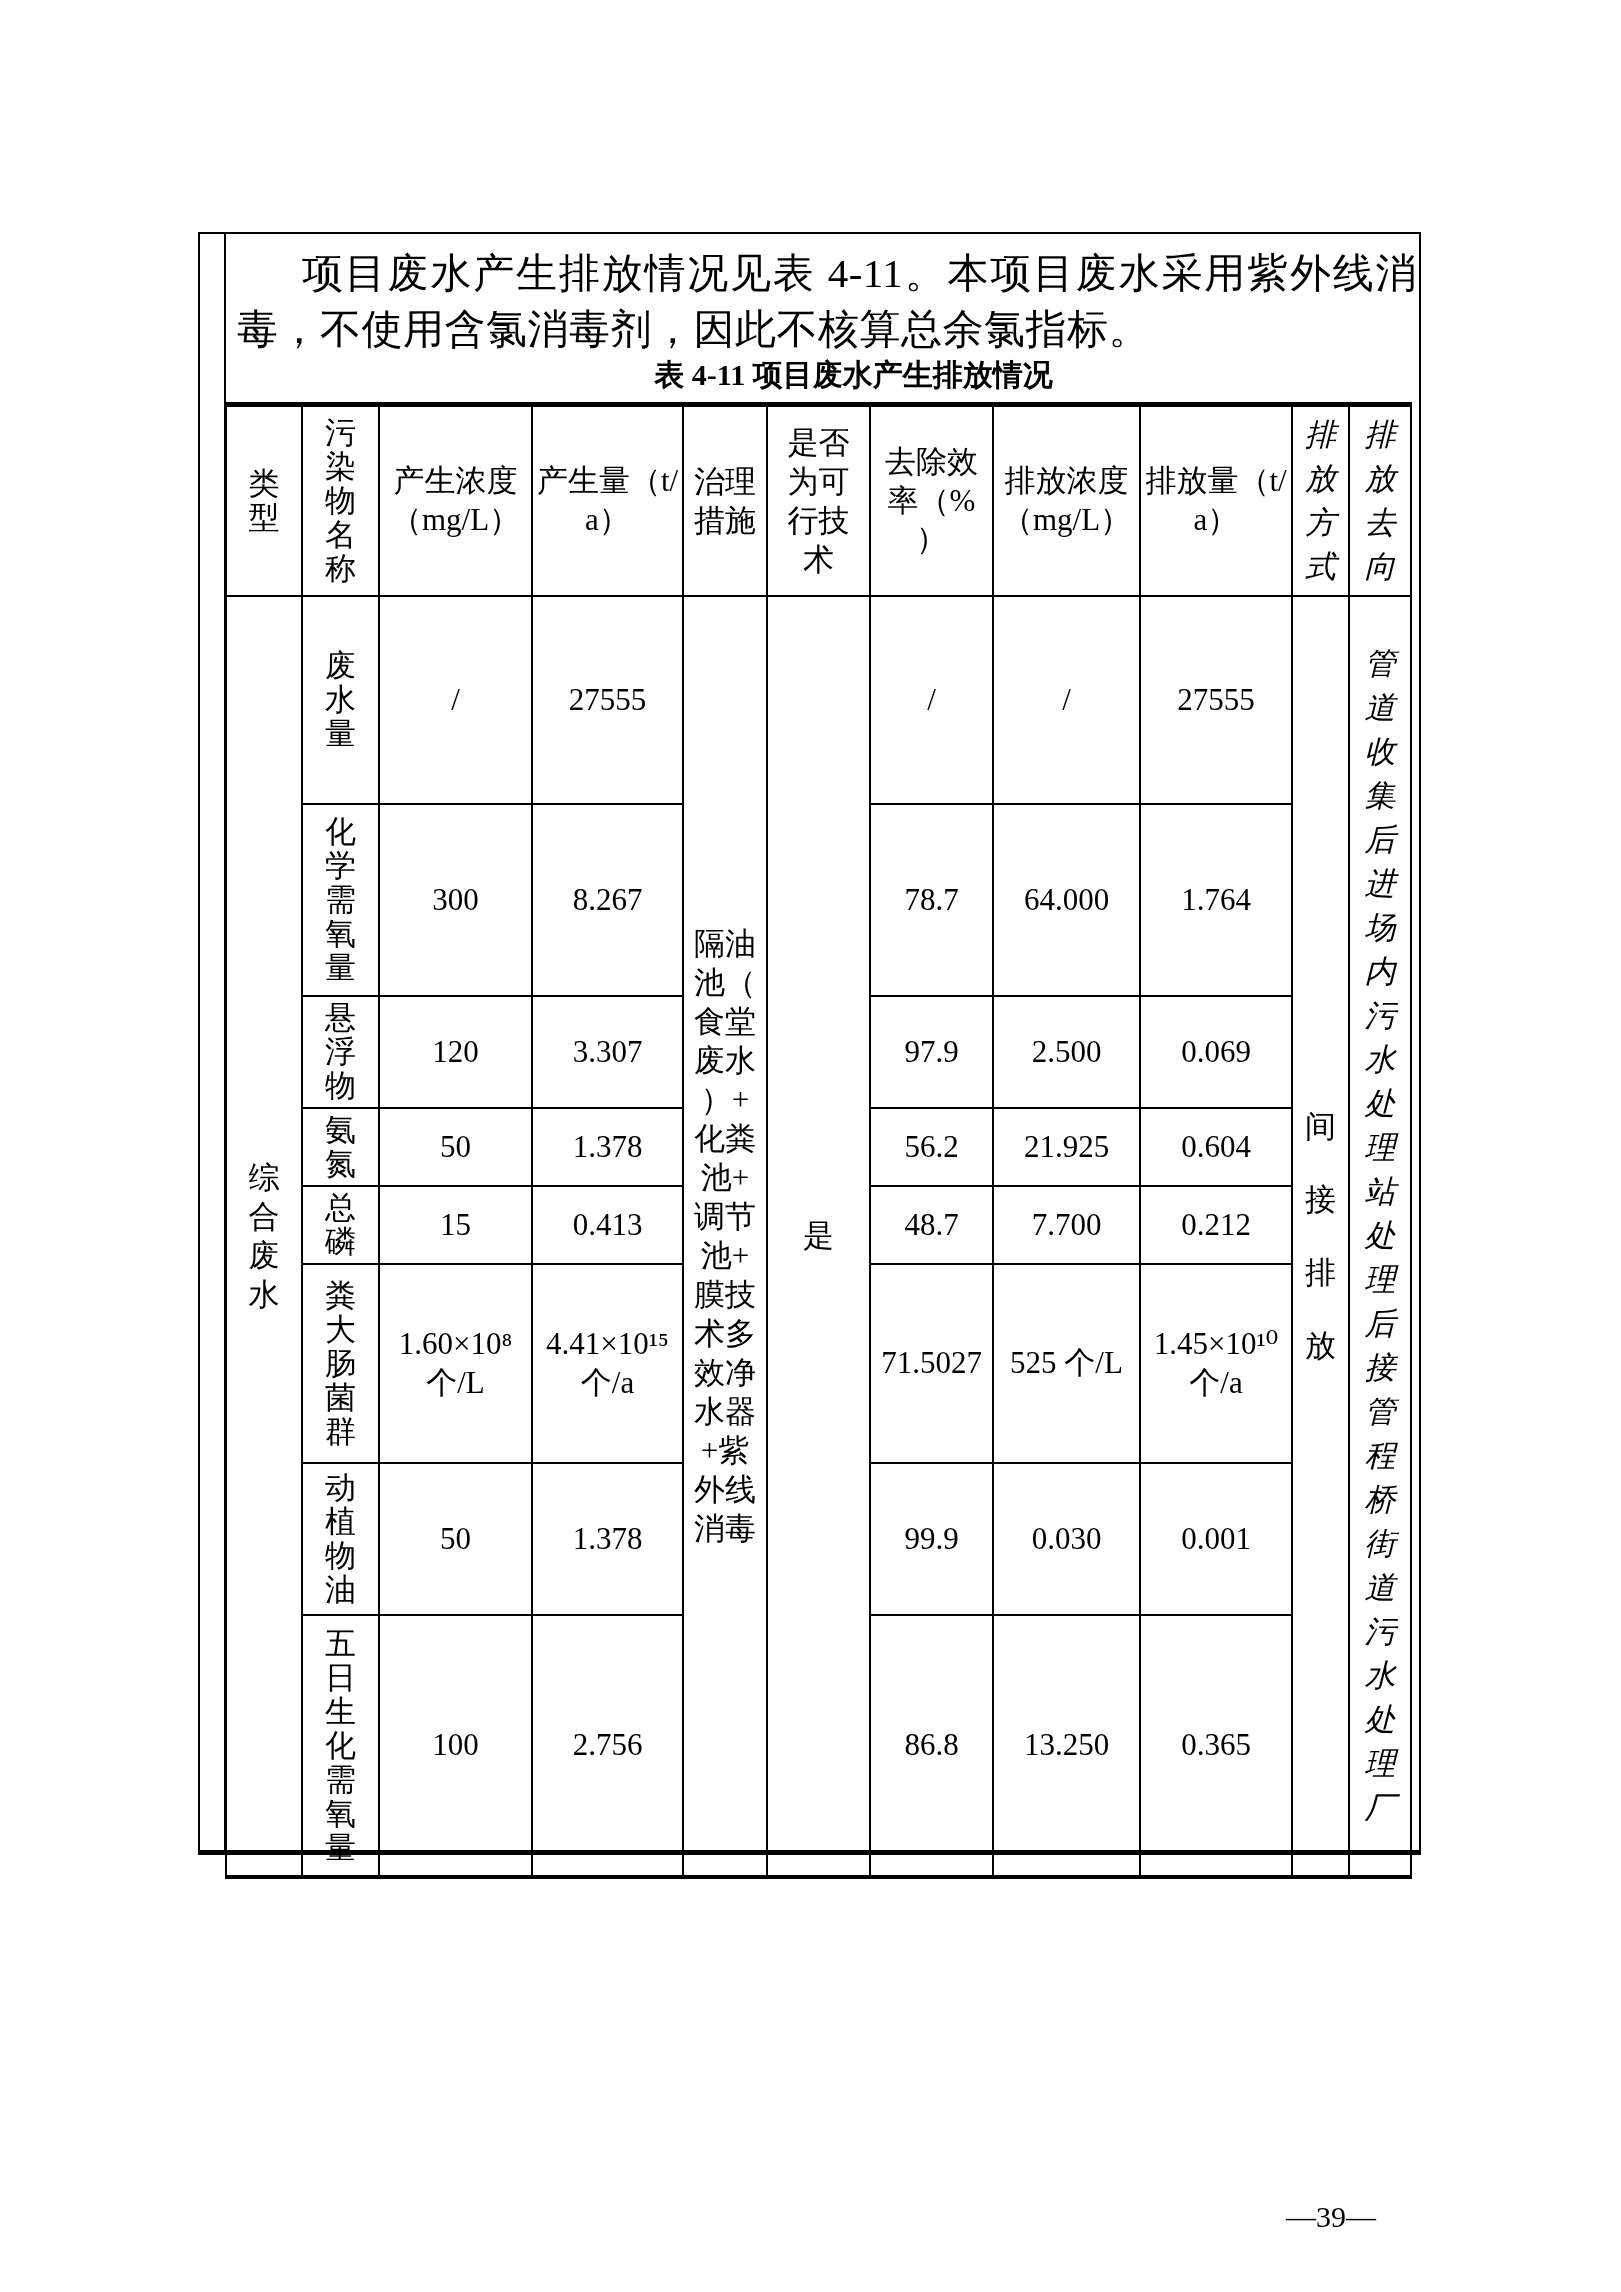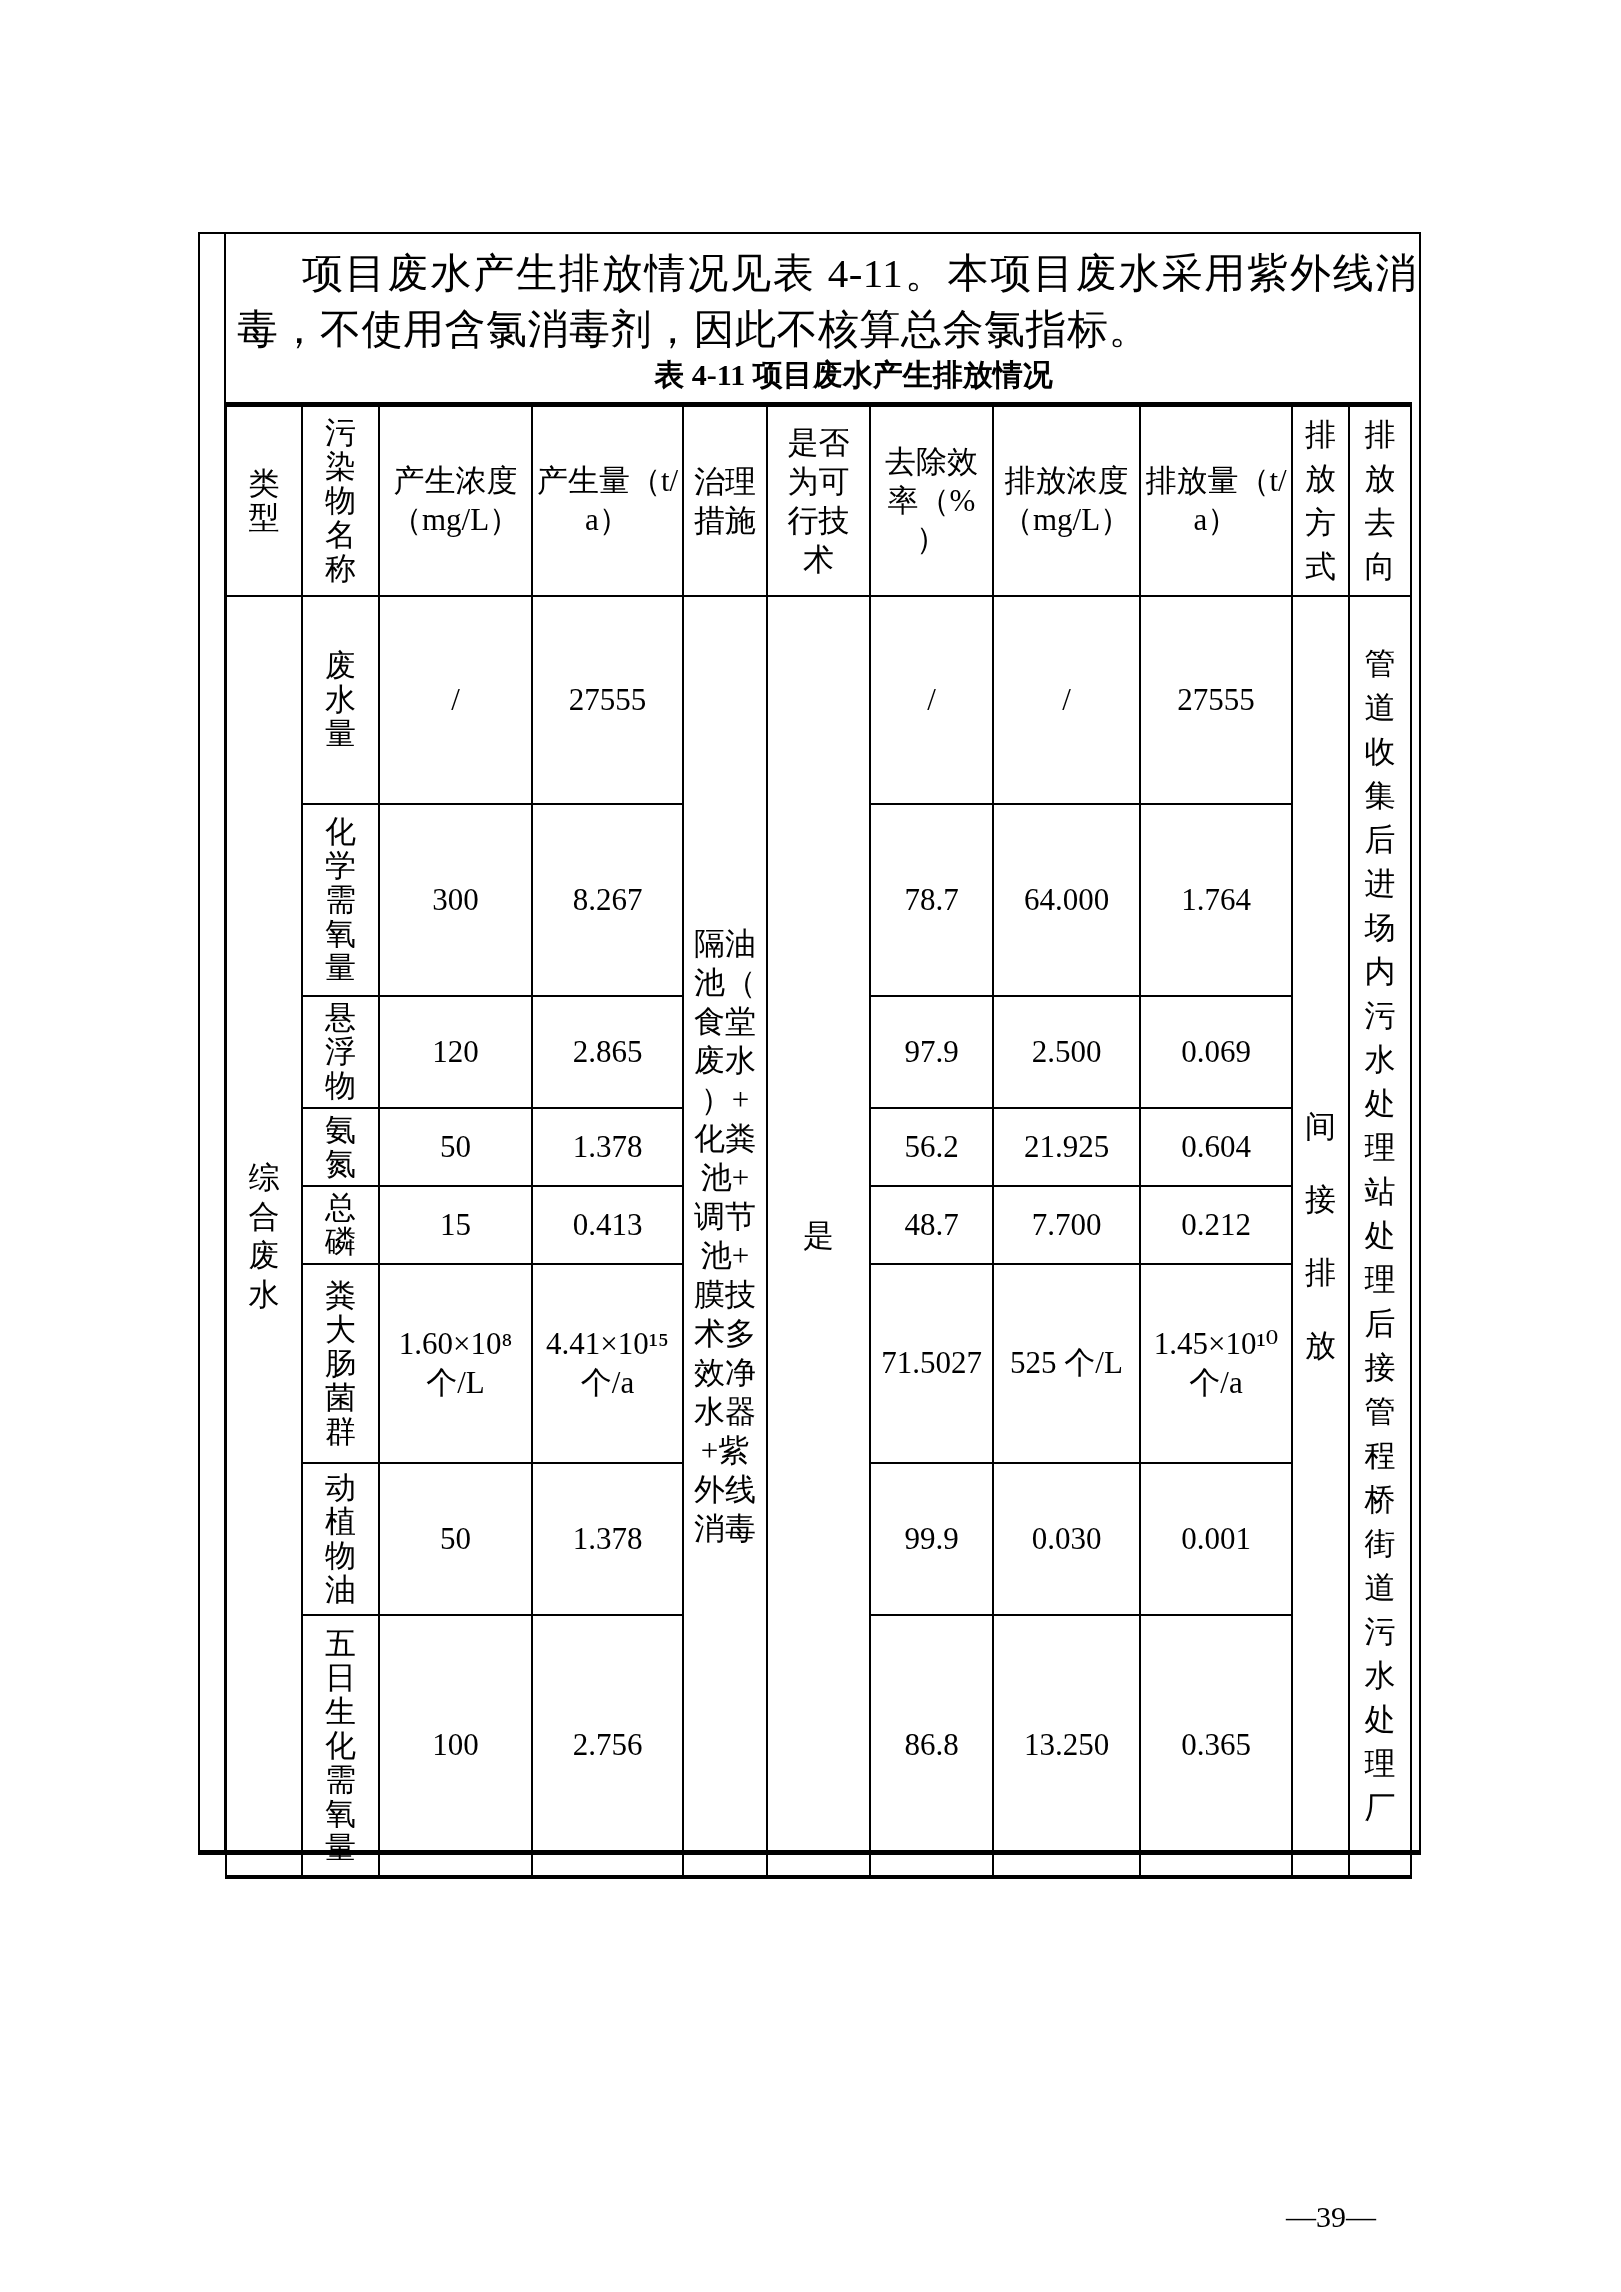--- a/index.html
+++ b/index.html
@@ -40,7 +40,7 @@
   
   .v{width:1.08em;margin:4px auto;word-break:break-all;line-break:anywhere;line-height:34px;}
   .lh40{line-height:39px;}
-  .lh45{line-height:44px;}
+  .lh45{line-height:44px;font-style:italic;}
   .lh60{line-height:73px;}
   
   .narrow{width:67px;margin:16px auto;word-break:break-all;line-break:anywhere;line-height:39px;text-align:center;}

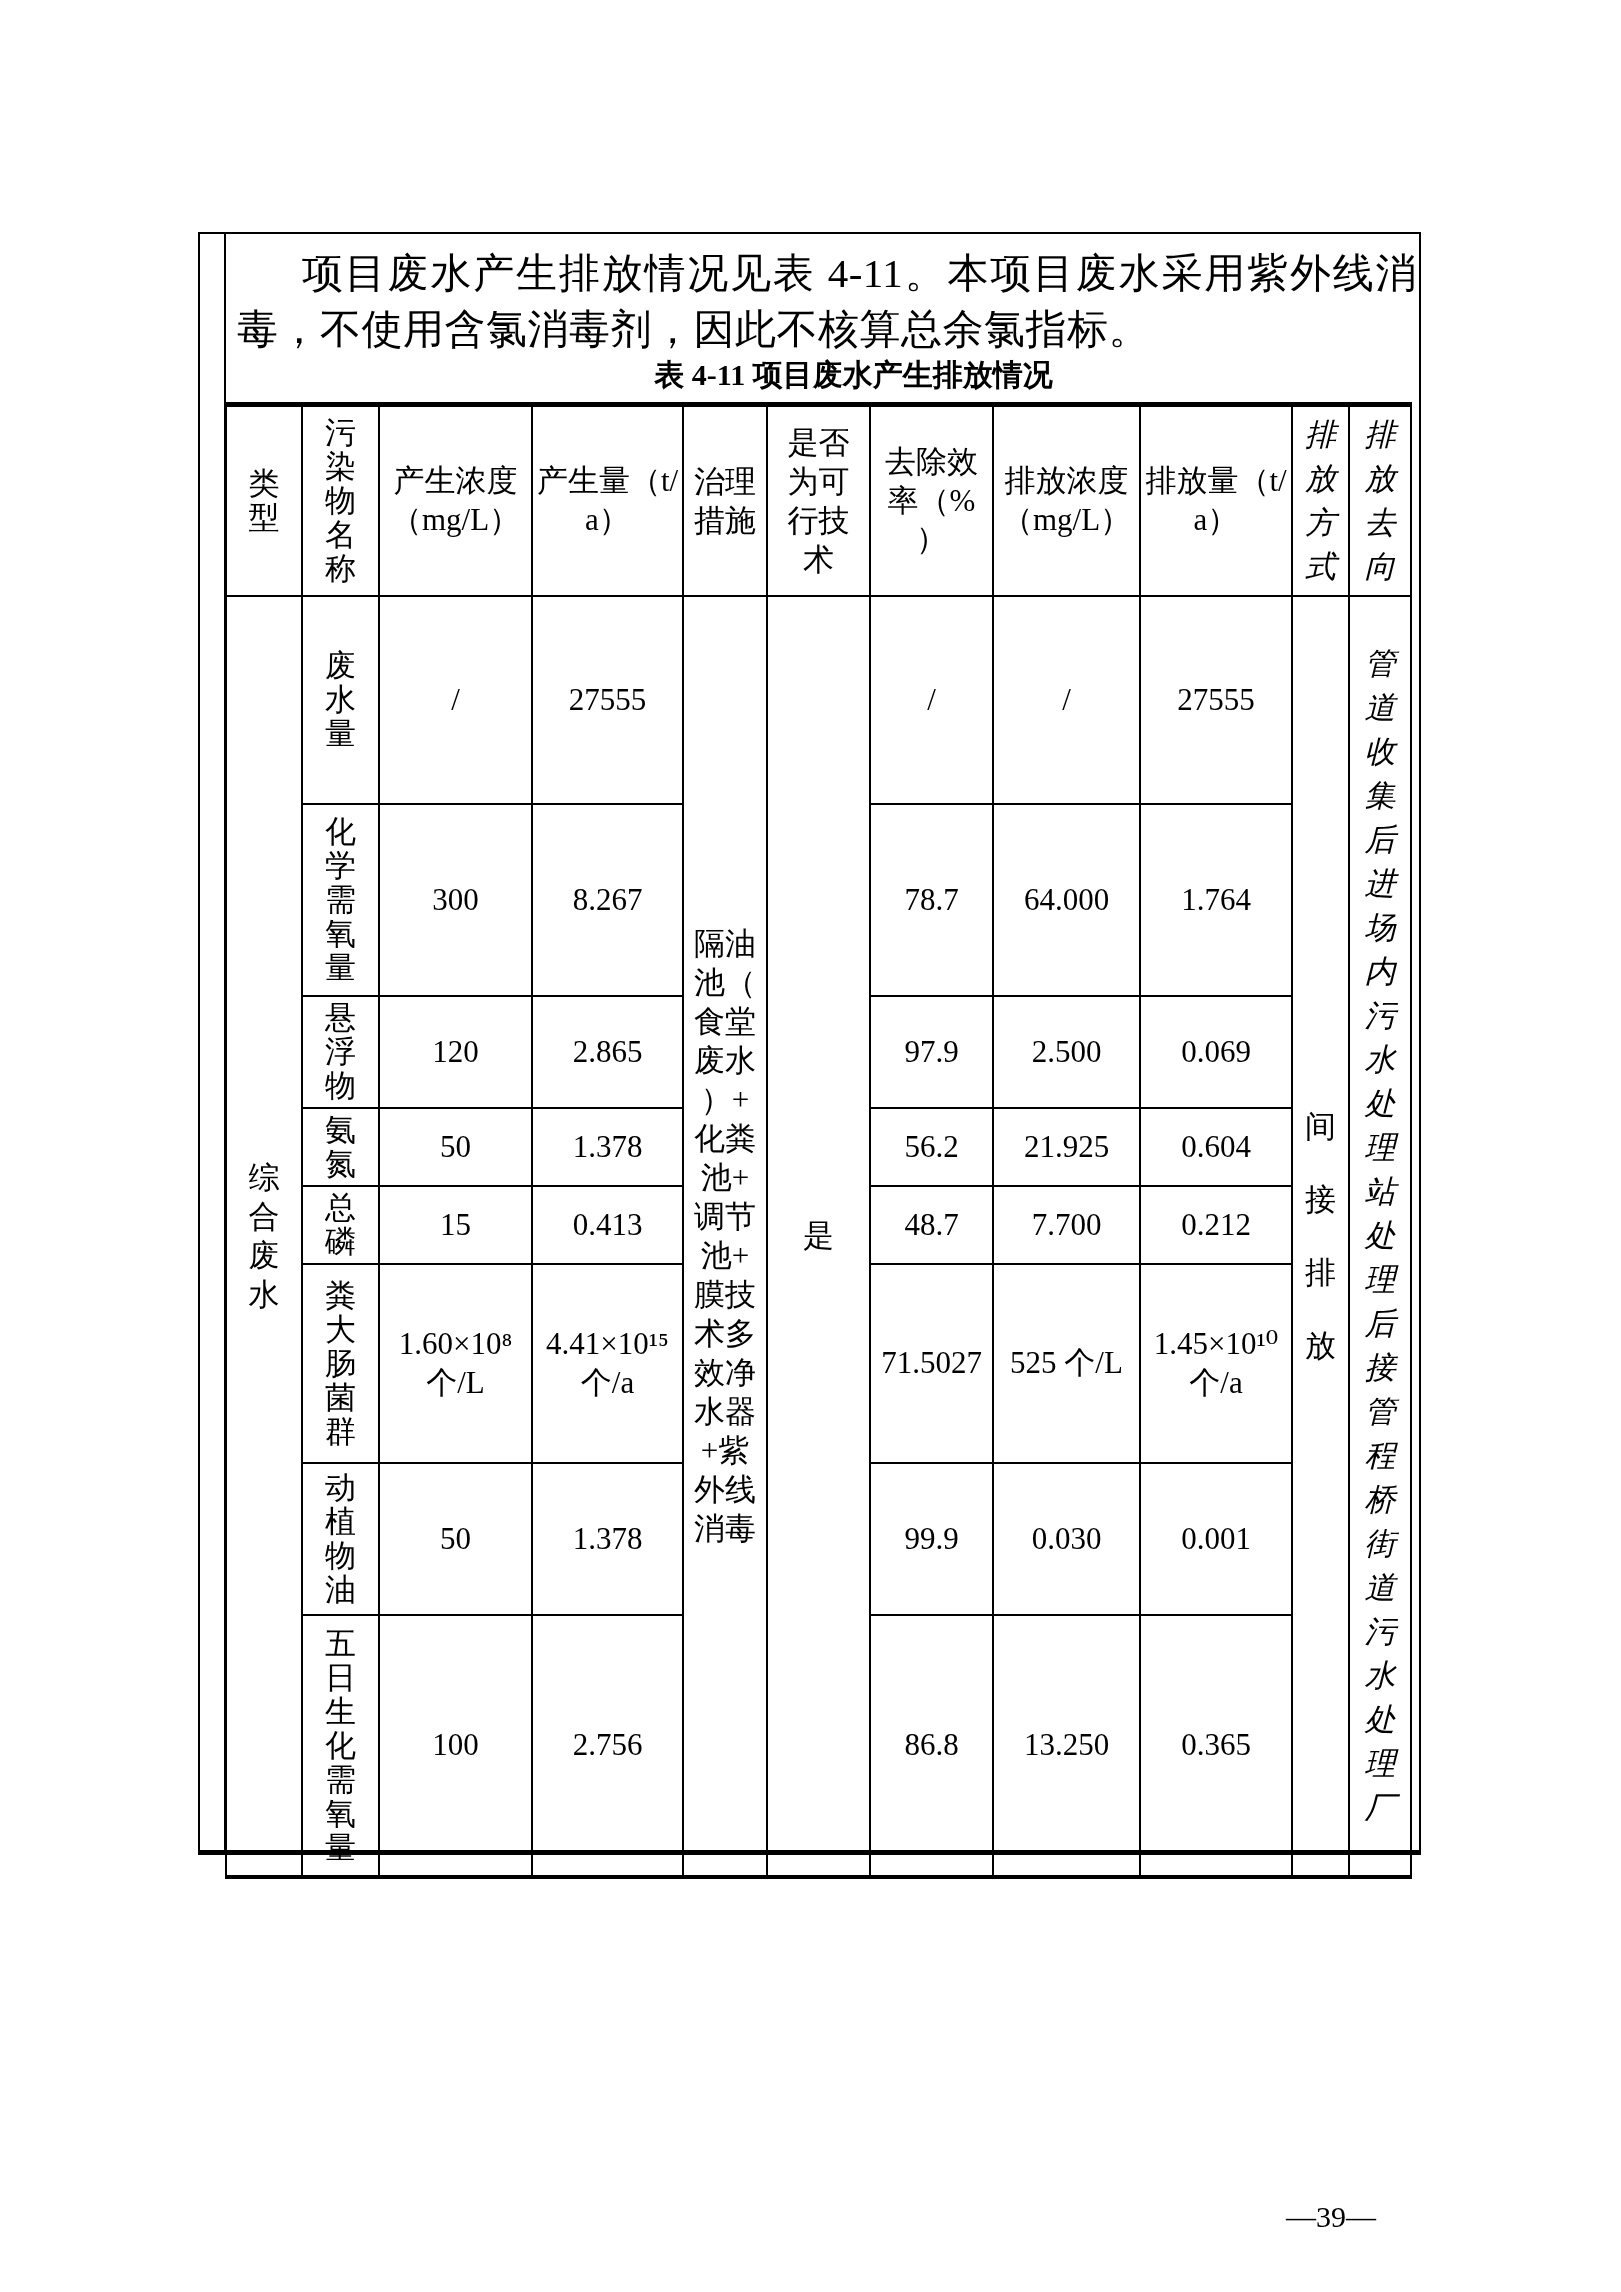--- a/index.html
+++ b/index.html
@@ -139,7 +139,7 @@
           <div class="v">悬浮物</div>
         </td>
     <td>120</td>
-    <td>2.865</td>
+    <td>3.307</td>
     <td>97.9</td>
     <td>2.500</td>
     <td>0.069</td>

